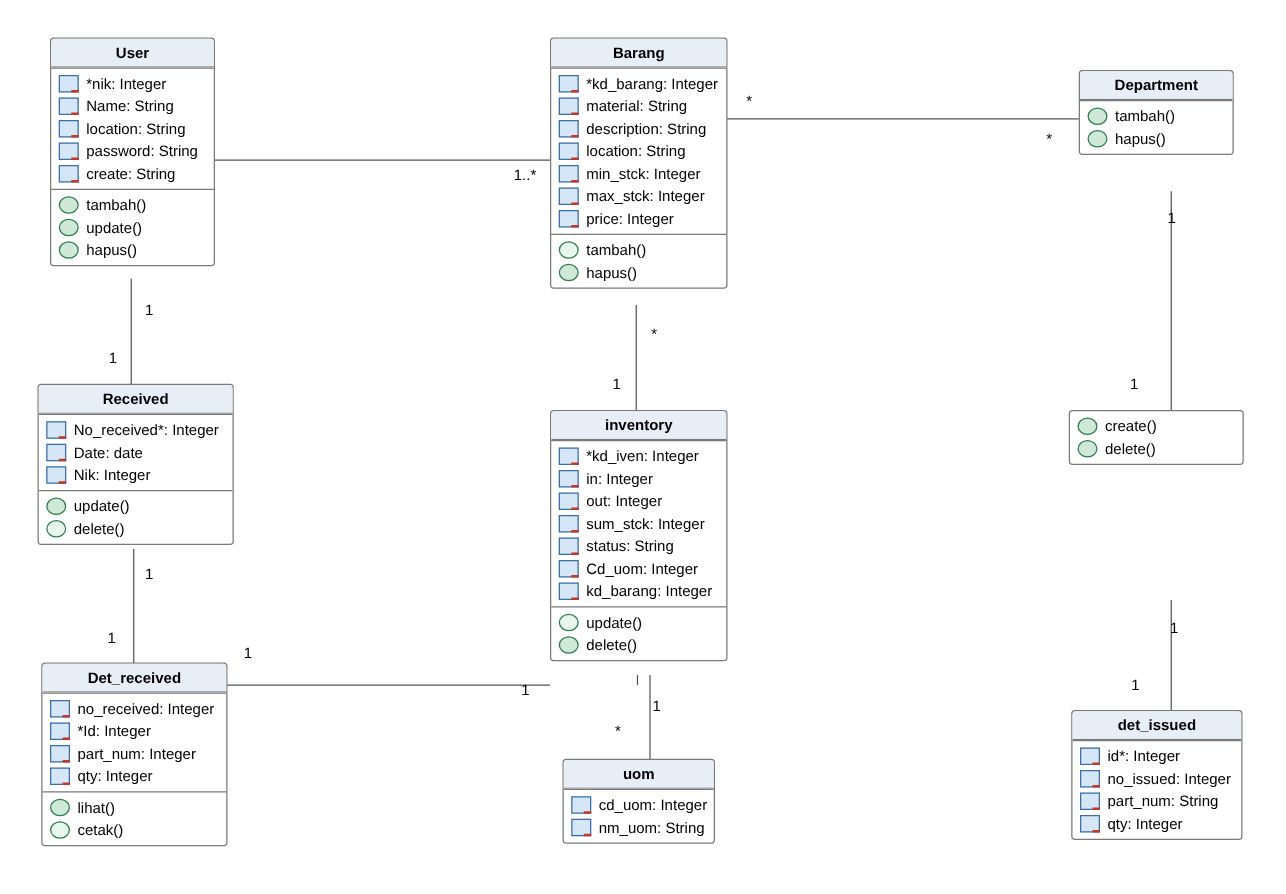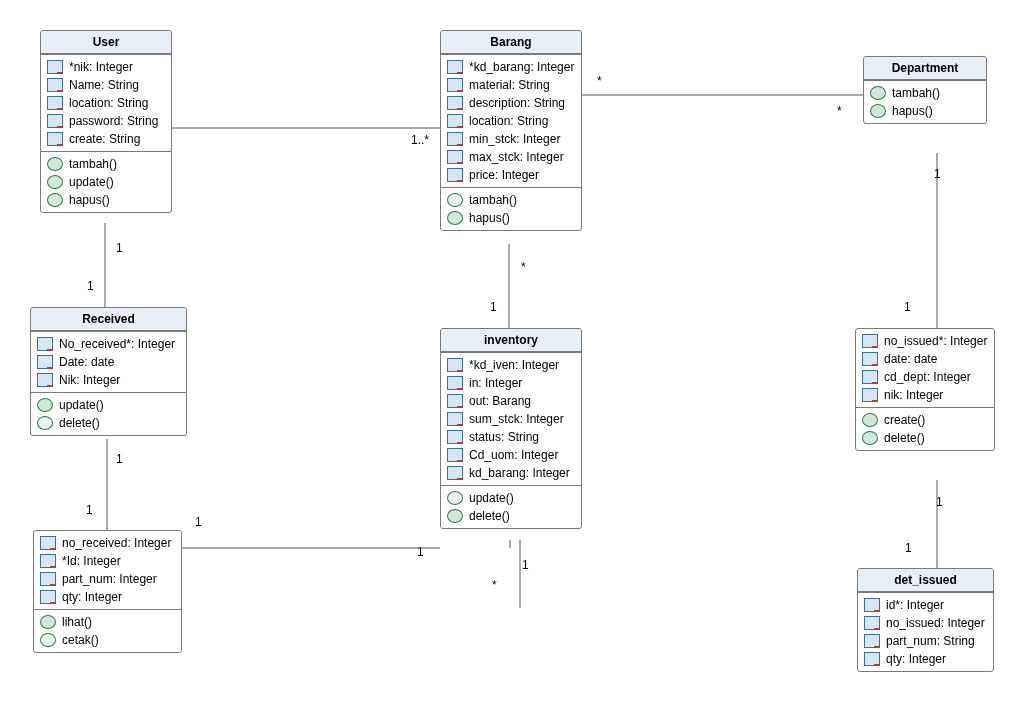--- a/index.html
+++ b/index.html
@@ -225,24 +225,6 @@
 <div class="cls" style="left:855px;top:328px;width:138px">
   <div class="sect">
     <div class="row">
-          <span class="ic attr"></span>
-          <span>no_issued*: Integer</span>
-        </div>
-    <div class="row">
-          <span class="ic attr"></span>
-          <span>date: date</span>
-        </div>
-    <div class="row">
-          <span class="ic attr"></span>
-          <span>cd_dept: Integer</span>
-        </div>
-    <div class="row">
-          <span class="ic attr"></span>
-          <span>nik: Integer</span>
-        </div>
-  </div>
-  <div class="sect">
-    <div class="row">
           <span class="ic meth"></span>
           <span>create()</span>
         </div>

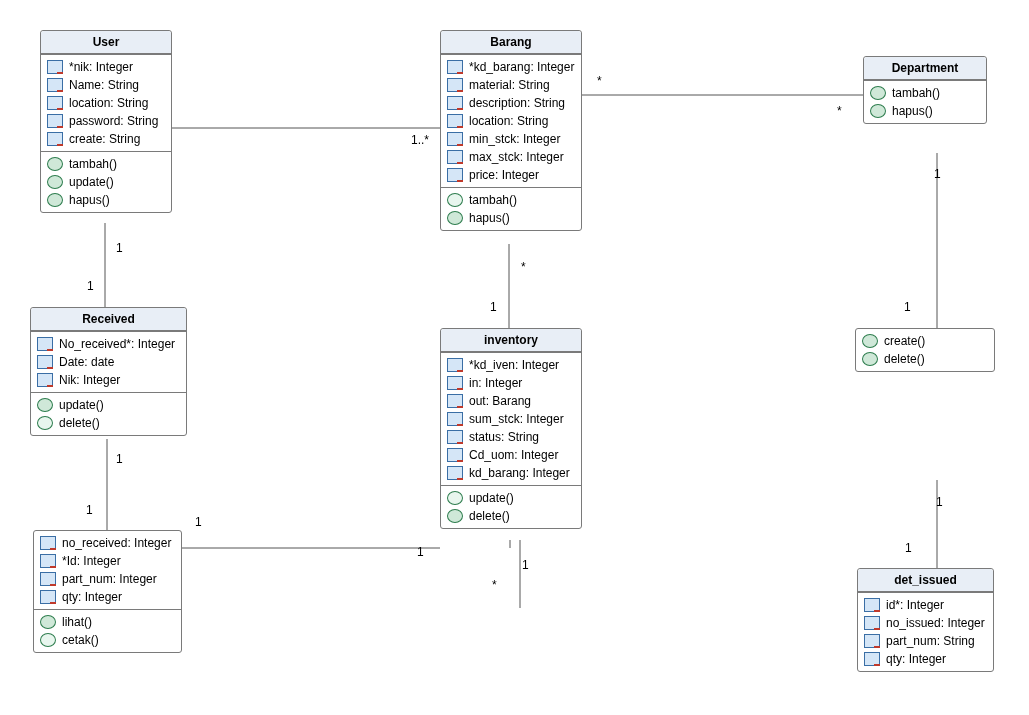--- a/index.html
+++ b/index.html
@@ -191,7 +191,7 @@
         </div>
     <div class="row">
           <span class="ic attr"></span>
-          <span>out: Barang</span>
+          <span>out: Integer</span>
         </div>
     <div class="row">
           <span class="ic attr"></span>

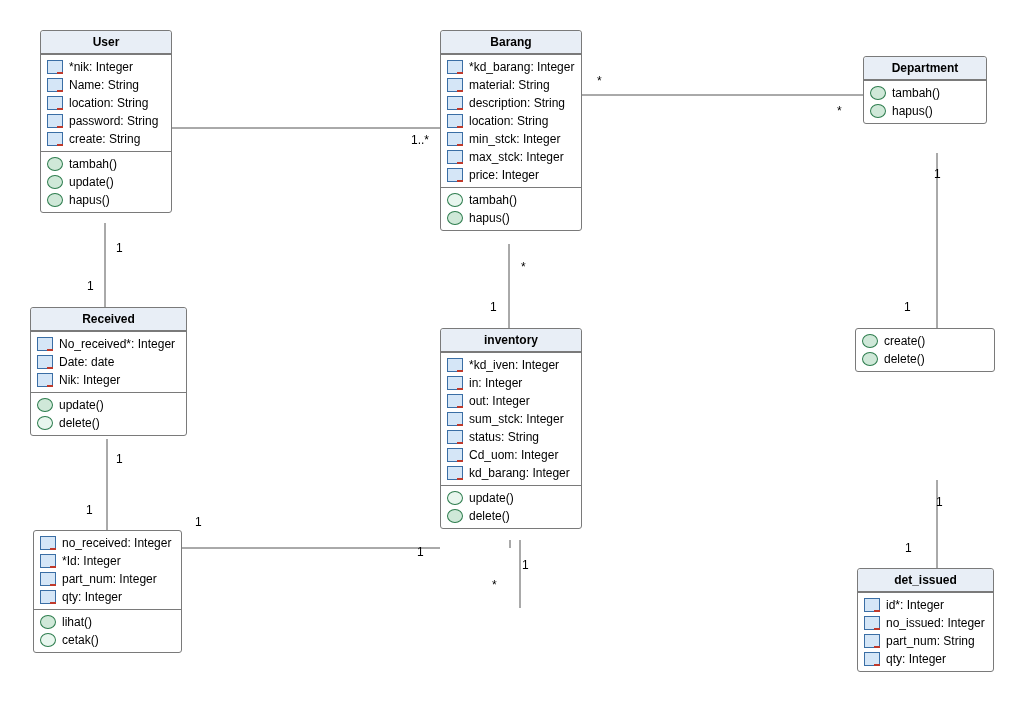--- a/index.html
+++ b/index.html
@@ -236,6 +236,7 @@
 </div>
 
 <div class="cls" style="left:33px;top:530px;width:147px">
+  <div class="title">Det_received</div>
   <div class="sect">
     <div class="row">
           <span class="ic attr"></span>

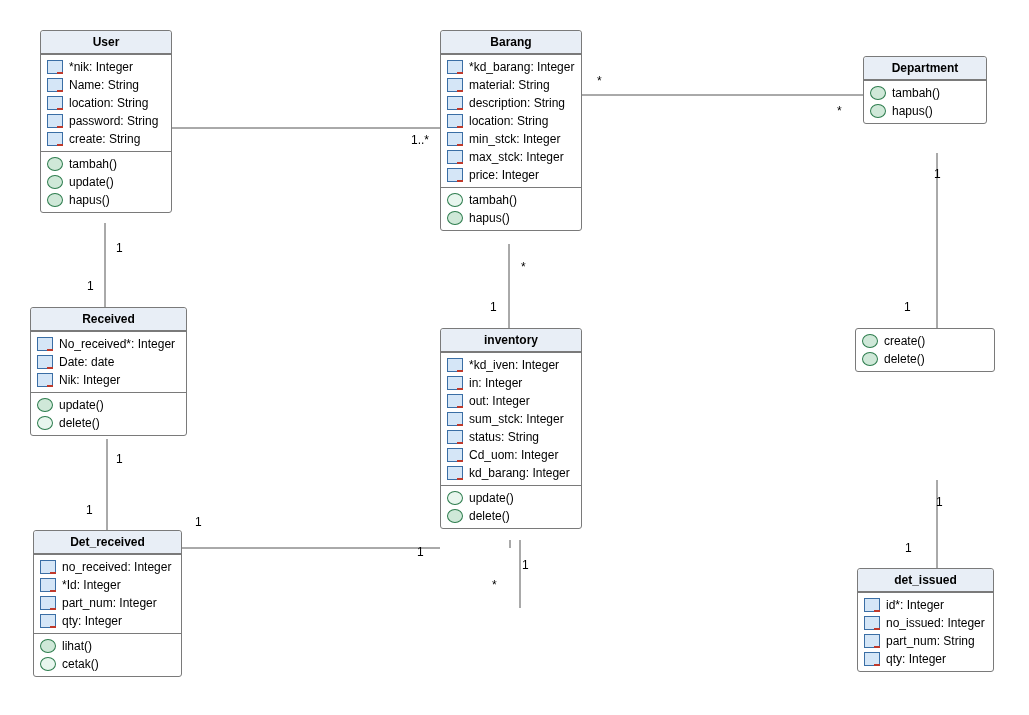--- a/index.html
+++ b/index.html
@@ -267,6 +267,19 @@
   </div>
 </div>
 
+<div class="cls" style="left:450px;top:607px;width:120px">
+  <div class="title">uom</div>
+  <div class="sect">
+    <div class="row">
+          <span class="ic attr"></span>
+          <span>cd_uom: Integer</span>
+        </div>
+    <div class="row">
+          <span class="ic attr"></span>
+          <span>nm_uom: String</span>
+        </div>
+  </div>
+</div>
 
 <div class="cls" style="left:857px;top:568px;width:135px">
   <div class="title">det_issued</div>

